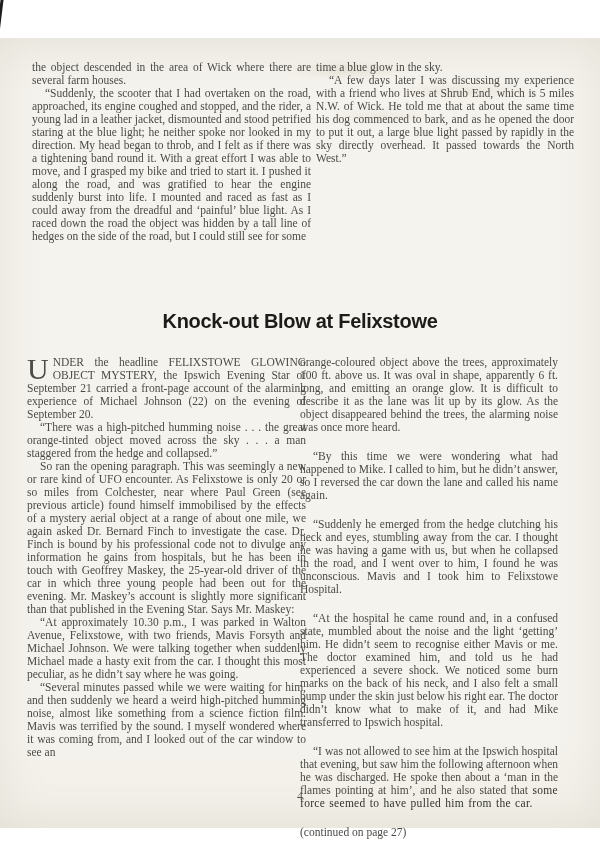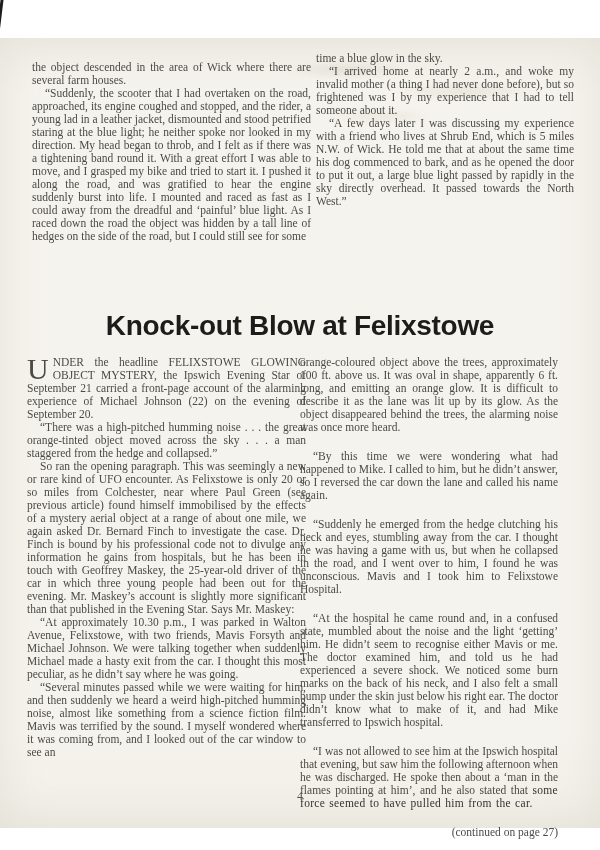--- a/index.html
+++ b/index.html
@@ -38,7 +38,7 @@
   .col p.gap{margin-top:16px;}
   .col p.center{text-align:right;text-indent:0;}
   .col-tl{left:32px;top:61px;width:279px;}
-  .col-tr{left:316px;top:52px;width:258px;}
+  .col-tr{left:316px;top:61px;width:258px;}
   .col-al{left:27px;top:356px;width:279px;}
   .col-ar{left:300px;top:356px;width:258px;}
   .it{}

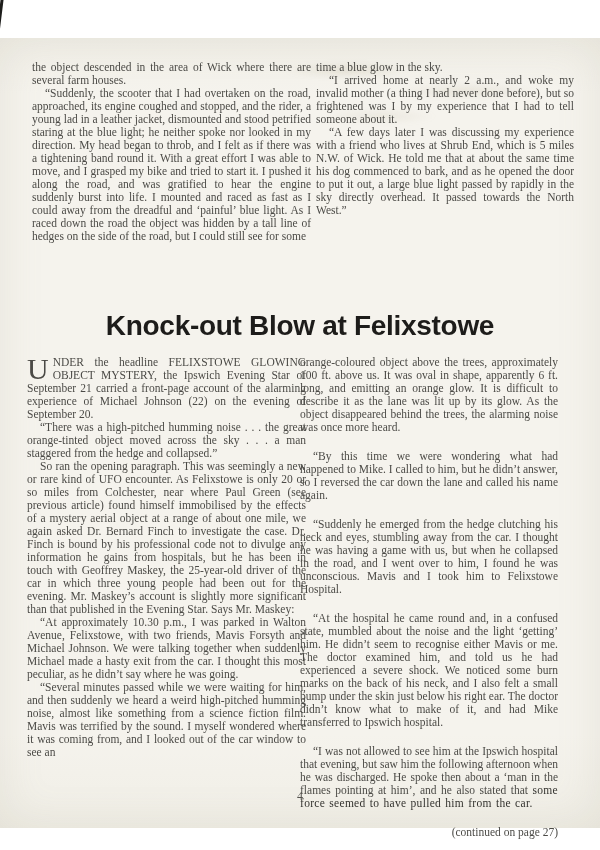--- a/index.html
+++ b/index.html
@@ -72,7 +72,6 @@
   </div>
 <div class="col col-tr">
     <p><span>time a blue glow in the sky.</span></p>
-    <p class="indent"><span>“I arrived home at nearly 2 a.m., and woke my invalid mother (a thing I had never done before), but so frightened was I by my experience that I had to tell someone about it.</span></p>
     <p class="indent"><span>“A few days later I was discussing my experience with a friend who lives at Shrub End, which is 5 miles N.W. of Wick.  He told me that at about the same time his dog commenced to bark, and as he opened the door to put it out, a large blue light passed by rapidly in the sky directly overhead.  It passed towards the North West.”</span></p>
   </div>
 

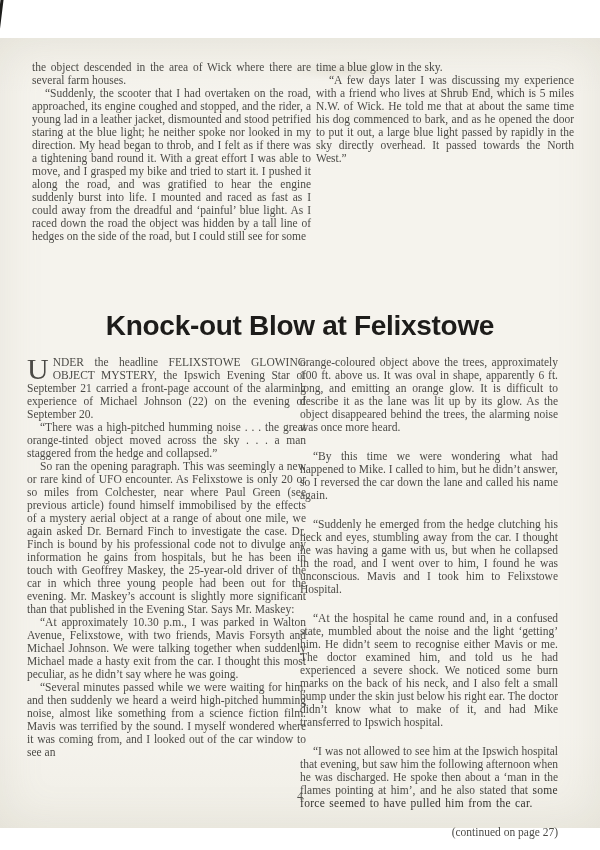--- a/index.html
+++ b/index.html
@@ -51,7 +51,7 @@
     position:absolute;left:0;top:310px;width:600px;margin:0;
     text-align:center;
     font-family:"Liberation Sans", sans-serif;
-    font-weight:bold;font-size:28px;letter-spacing:-0.3px;
+    font-weight:bold;font-size:20px;letter-spacing:-0.3px;
     color:var(--headline_ink,#1d1c1a);
   }
   .pageno{

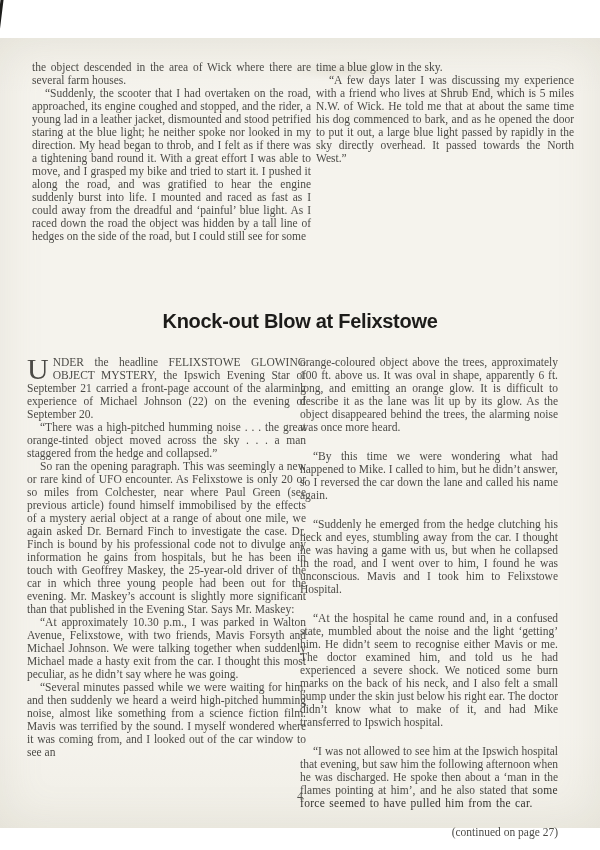--- a/index.html
+++ b/index.html
@@ -36,7 +36,7 @@
   .col p{margin:0;}
   .col p.indent{text-indent:13px;}
   .col p.gap{margin-top:16px;}
-  .col p.center{text-align:right;text-indent:0;}
+  .col p.center{text-align:left;text-indent:0;}
   .col-tl{left:32px;top:61px;width:279px;}
   .col-tr{left:316px;top:61px;width:258px;}
   .col-al{left:27px;top:356px;width:279px;}

